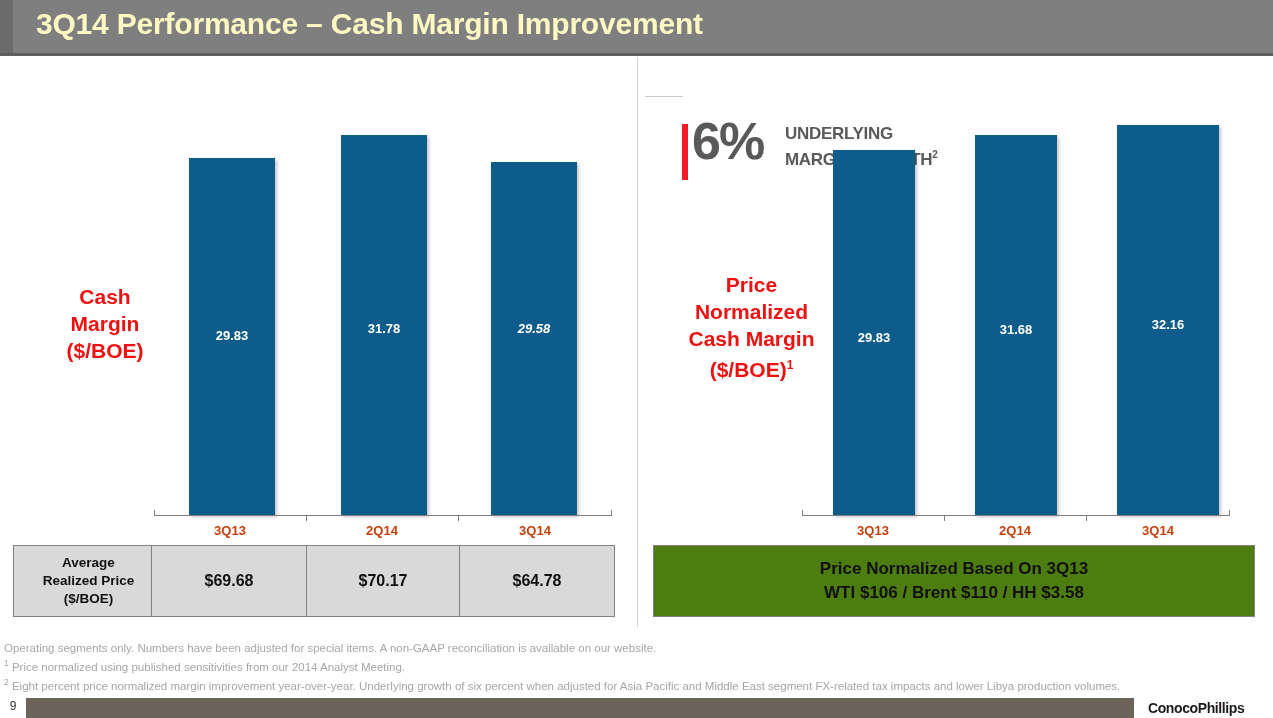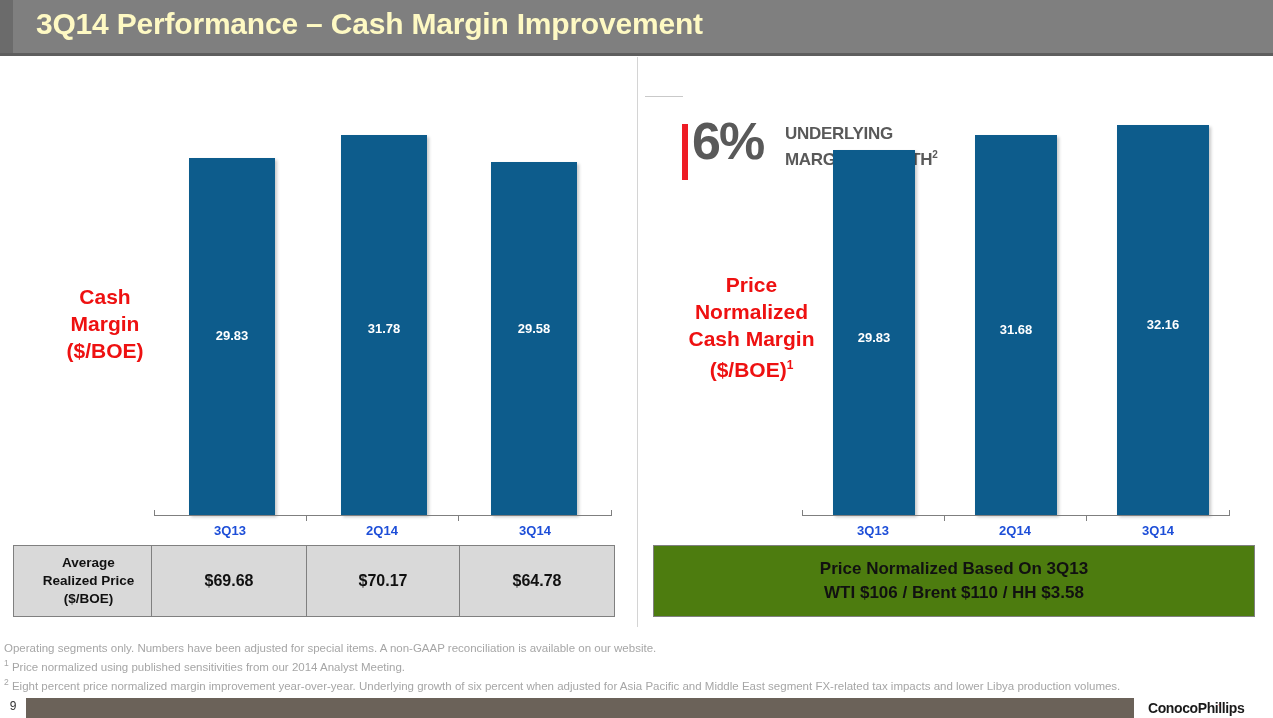--- a/index.html
+++ b/index.html
@@ -130,7 +130,7 @@
       <div class="barval" style="top:186px;">31.78</div>
     </div>
     <div class="bar" style="left:491px;top:107px;width:86px;height:353px;">
-      <div class="barval" style="top:159px;">29.58</div>
+      <div class="barval" style="top:159px;font-style:italic;">29.58</div>
     </div>
 
     <div class="axisline" style="left:154px;top:460px;width:458px;height:1px;"></div>

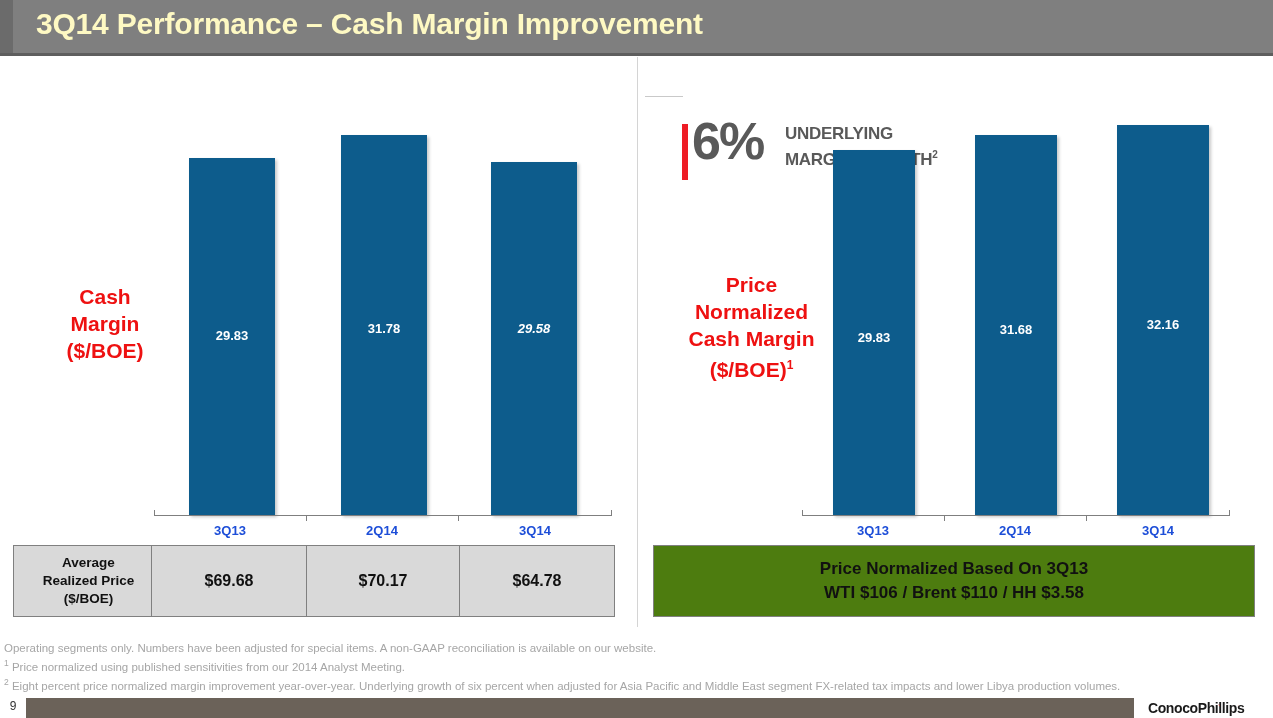--- a/index.html
+++ b/index.html
@@ -172,7 +172,7 @@
     <div class="bar" style="left:338px;top:80px;width:82px;height:380px;">
       <div class="barval" style="top:187px;">31.68</div>
     </div>
-    <div class="bar" style="left:480px;top:70px;width:92px;height:390px;">
+    <div class="bar" style="left:480px;top:70px;width:102px;height:390px;">
       <div class="barval" style="top:192px;">32.16</div>
     </div>
 

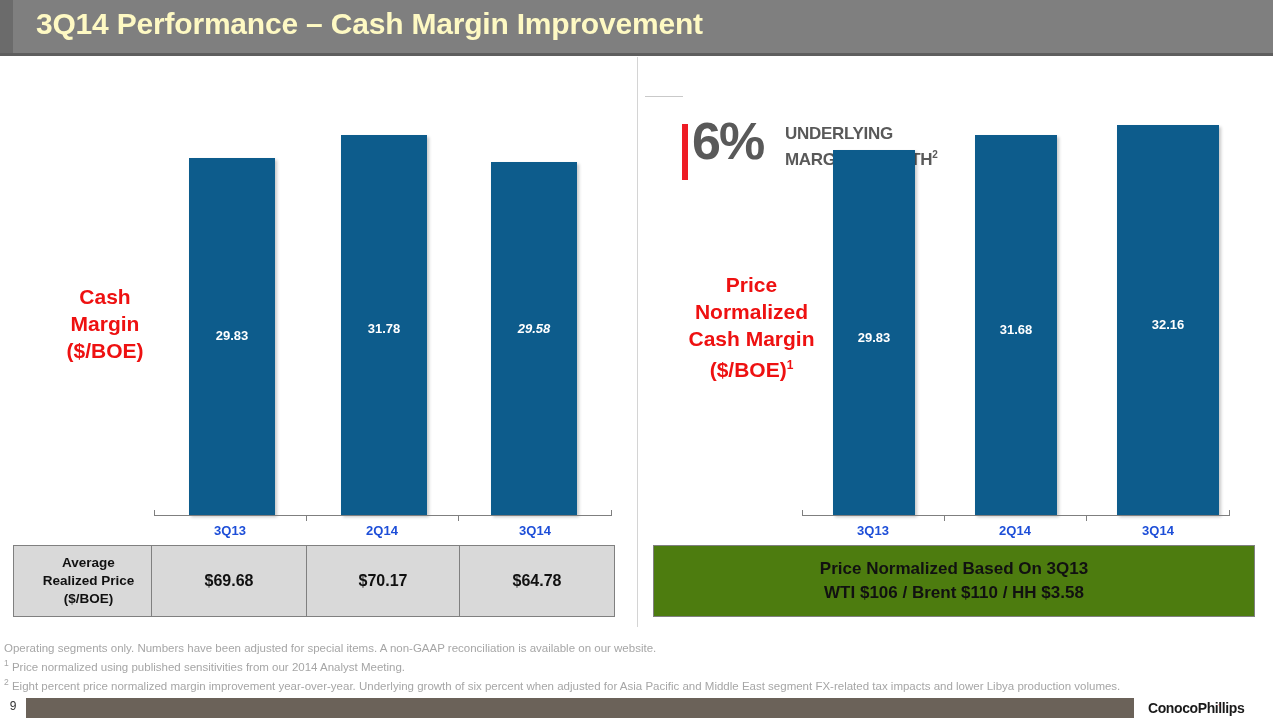--- a/index.html
+++ b/index.html
@@ -49,7 +49,7 @@
   }
   .catlabel{
     position:absolute;text-align:center;
-    font-size:13px;font-weight:bold;color:#1d4ed8;
+    font-size:13px;font-weight:bold;color:#c2410c;
   }
   .redlabel{
     position:absolute;text-align:center;

